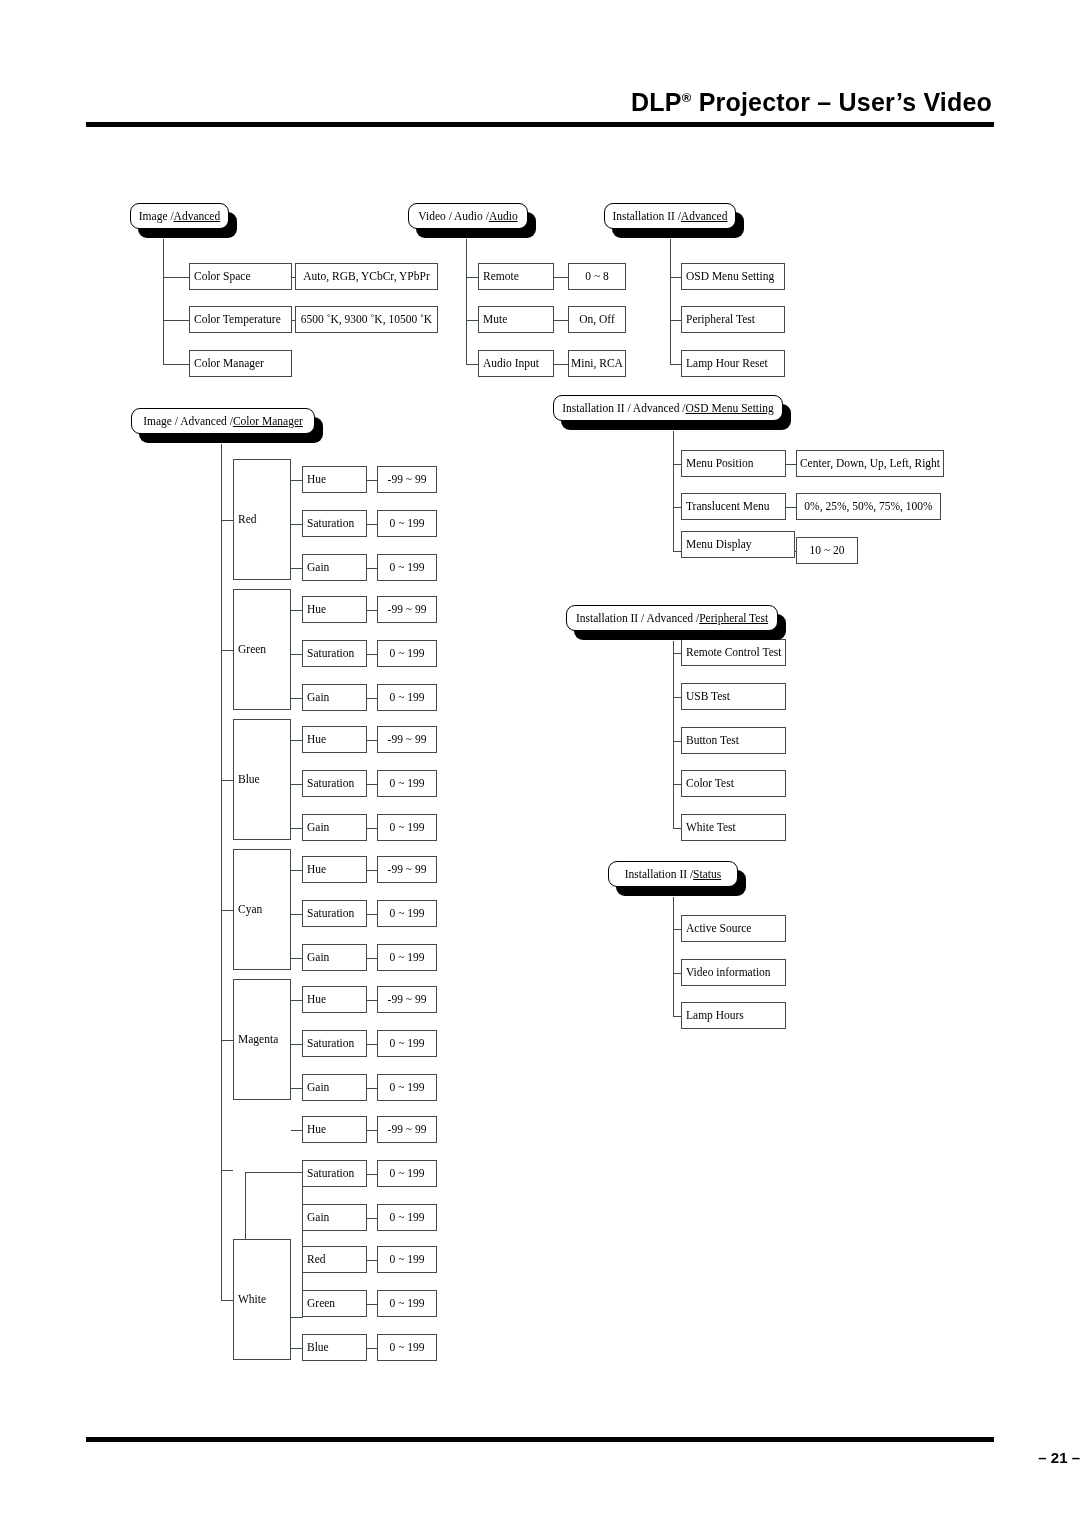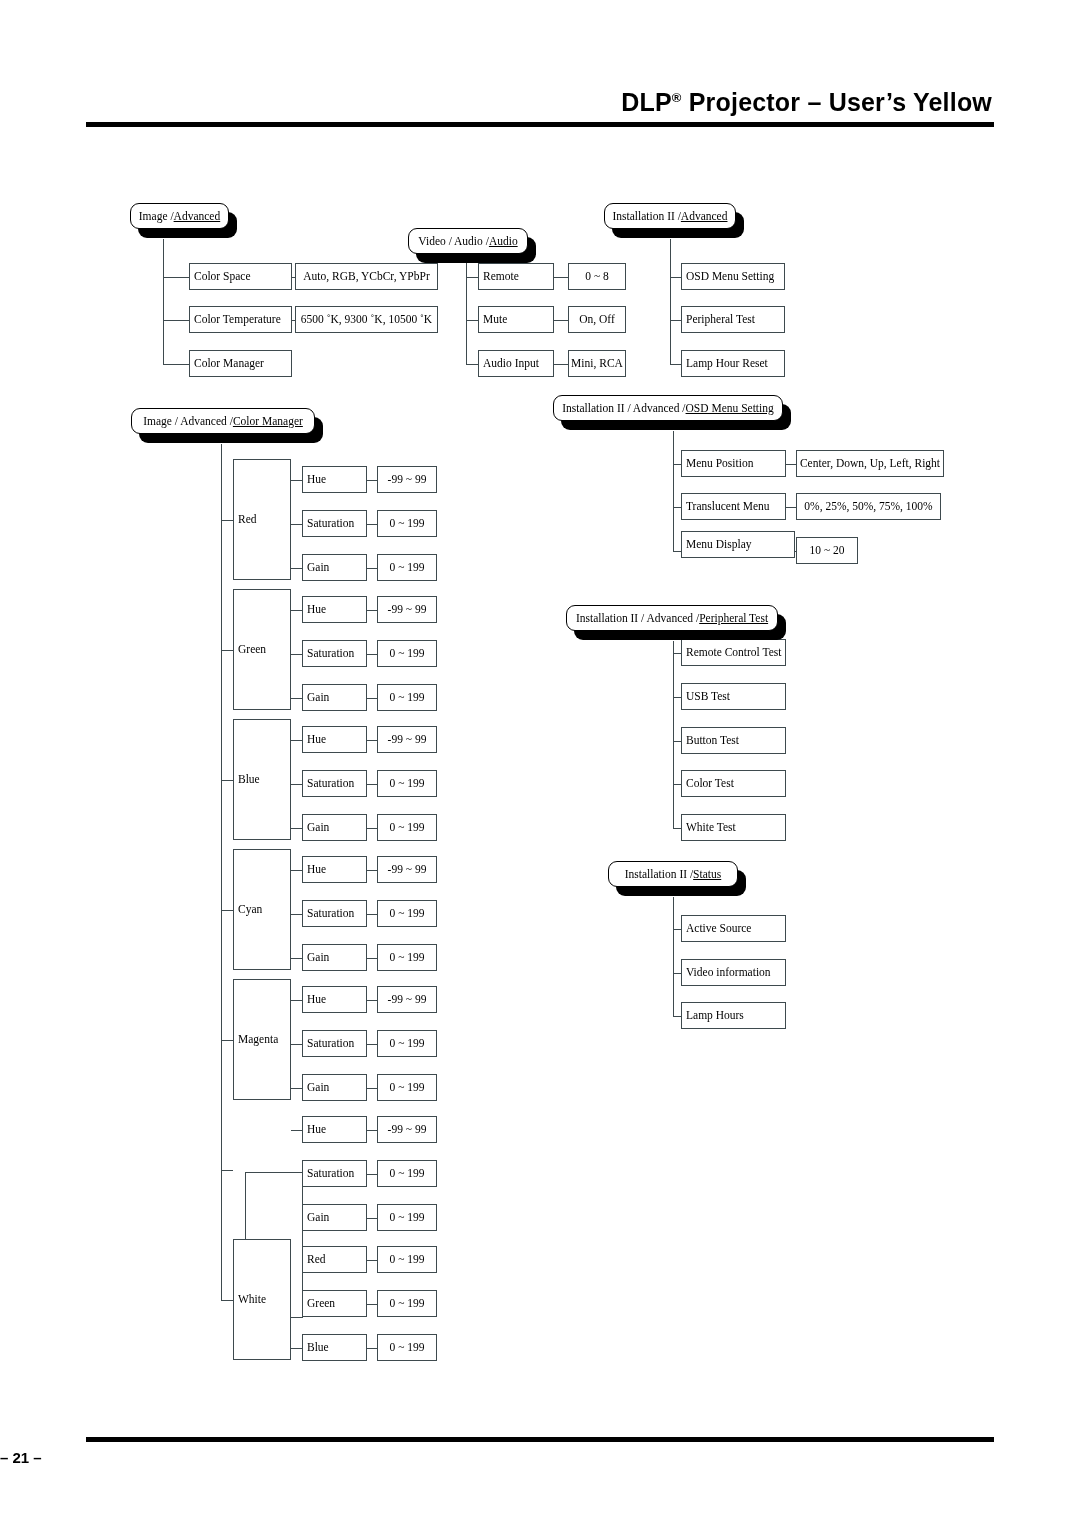--- a/index.html
+++ b/index.html
@@ -49,7 +49,7 @@
 <div id="page">
 
   <div class="hdr-title">
-    <span>DLP</span><sup>®</sup><span> Projector – User’s Yellow</span>
+    <span>DLP</span><sup>®</sup><span> Projector – User’s Video</span>
   </div>
   <div class="hdr-rule"></div>
 

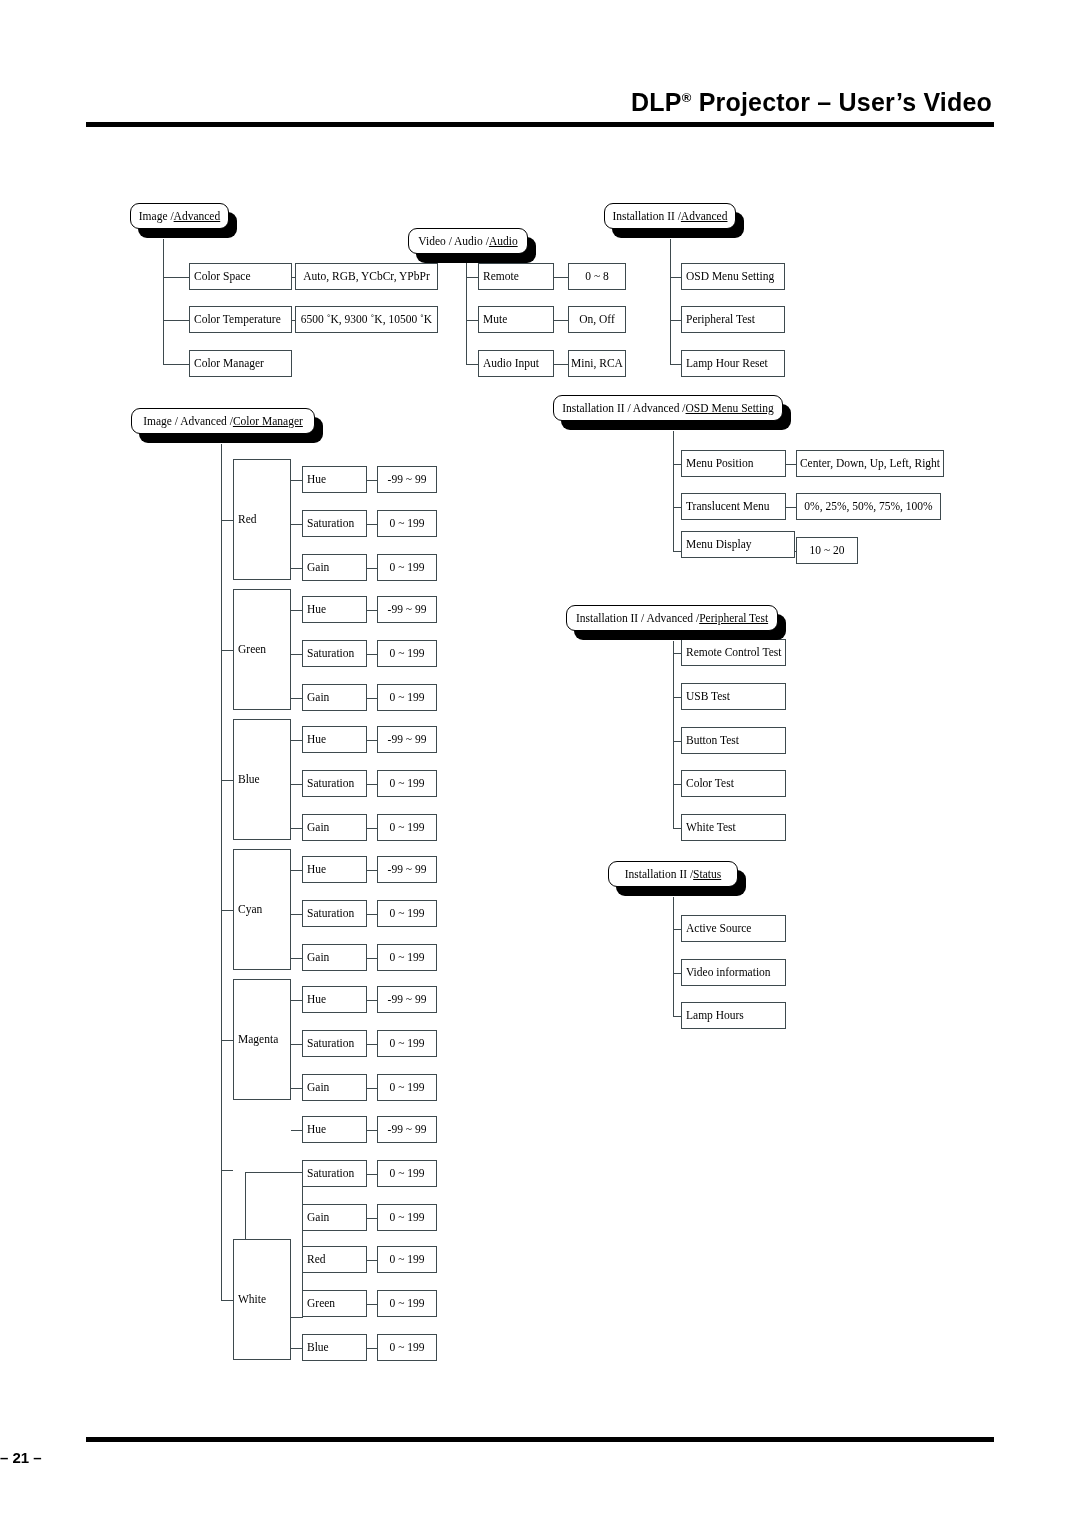--- a/index.html
+++ b/index.html
@@ -73,7 +73,7 @@
       <div class="node ctr" style="left: 295px; top: 306px; width: 143px; height: 27px;">6500 ˚K, 9300 ˚K, 10500 ˚K</div>
       <div class="ln lnh" style="left: 163px; top: 363.5px; width: 26px;"></div>
       <div class="node" style="left: 189px; top: 350px; width: 103px; height: 27px;">Color Manager</div>
-      <div class="cap" style="left: 408px; top: 203px; width: 120px; height: 26px; margin-top: 25px;">
+      <div class="cap" style="left: 408px; top: 203px; width: 120px; height: 26px;">
         <div class="shadow"></div>
         <div class="face">
           <span>Video / Audio / </span>

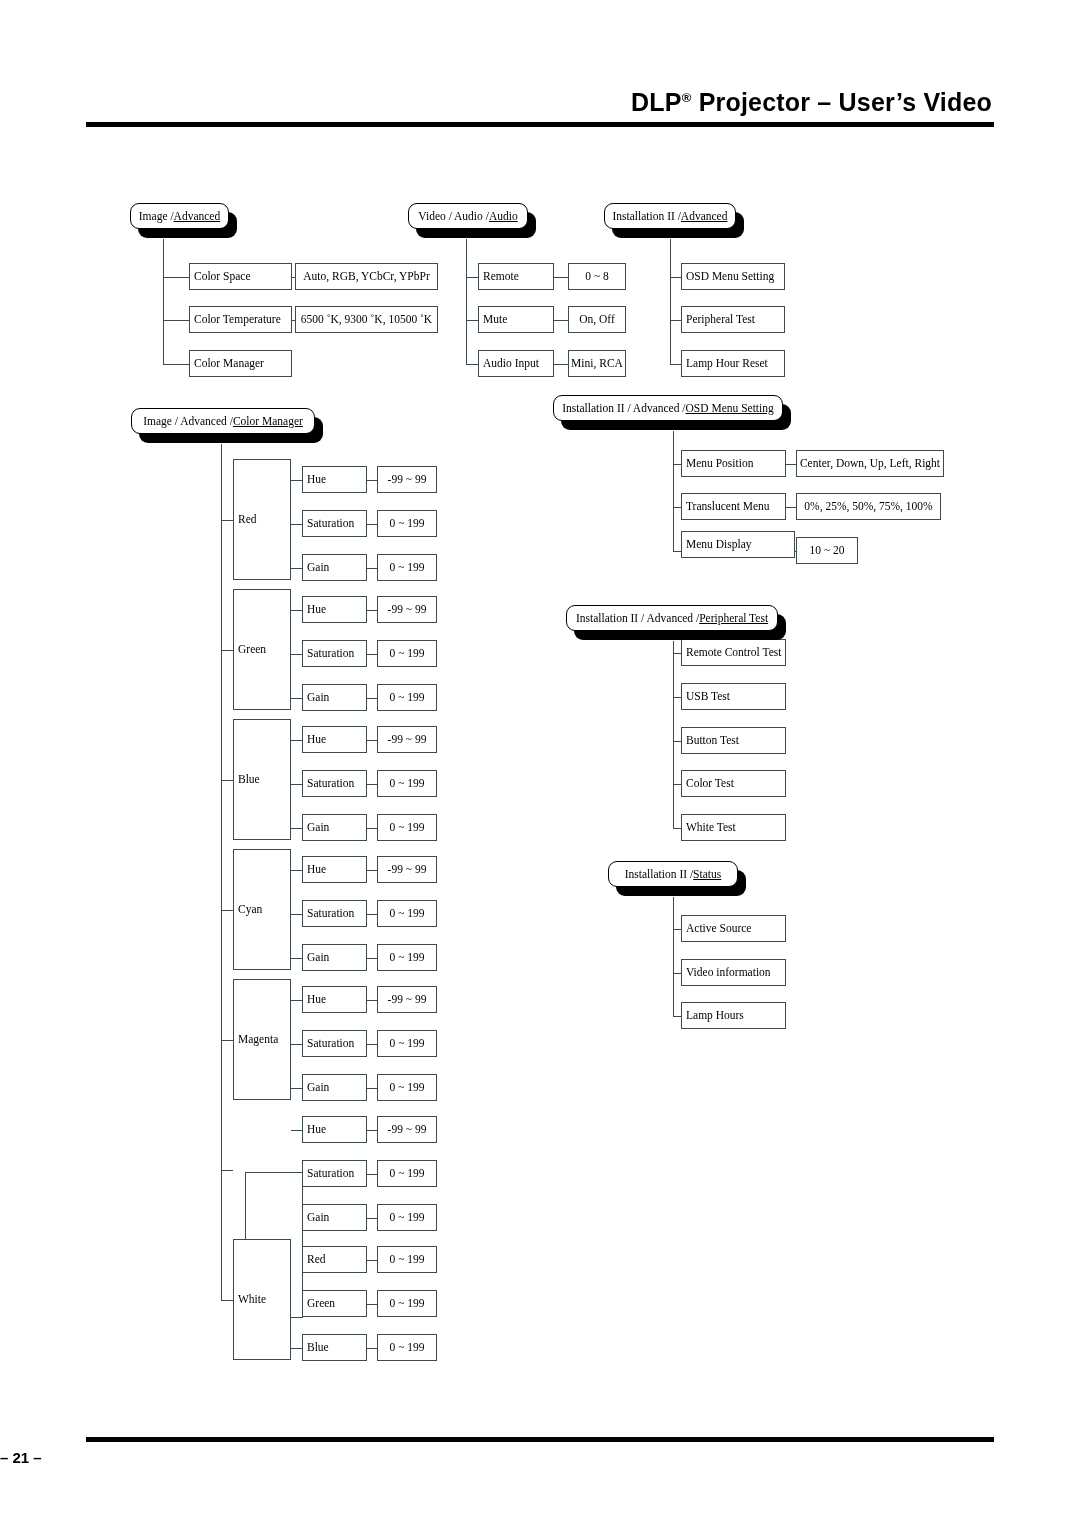--- a/index.html
+++ b/index.html
@@ -19,7 +19,7 @@
              font-family:"Liberation Sans", sans-serif;font-weight:bold;font-size:23px;}
 
   .ftr-rule{position:absolute;left:86px;top:1437px;width:908px;height:5px;background:#000;}
-  .ftr-num{position:absolute;left:0;top:1449px;width:1080px;text-align:left;
+  .ftr-num{position:absolute;left:0;top:1449px;width:1080px;text-align:right;
            font-family:"Liberation Sans", sans-serif;font-weight:bold;font-size:15px;}
 
   

